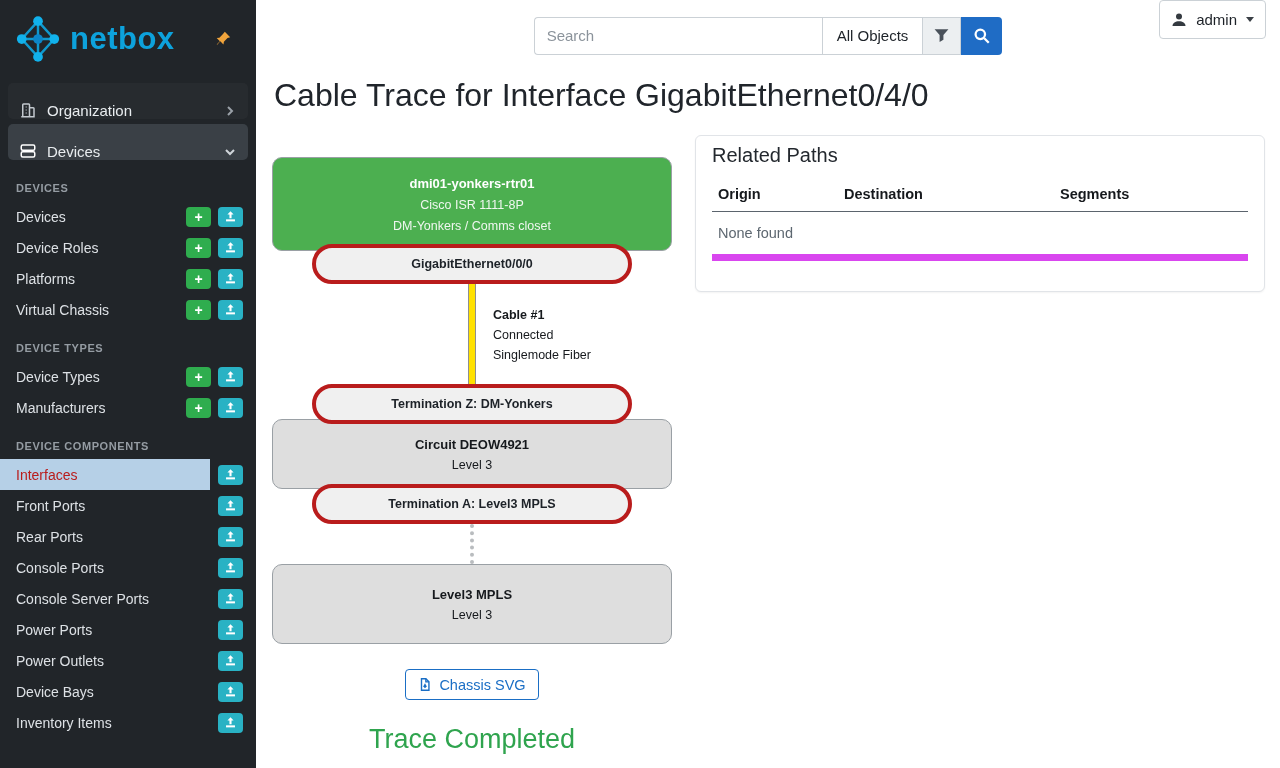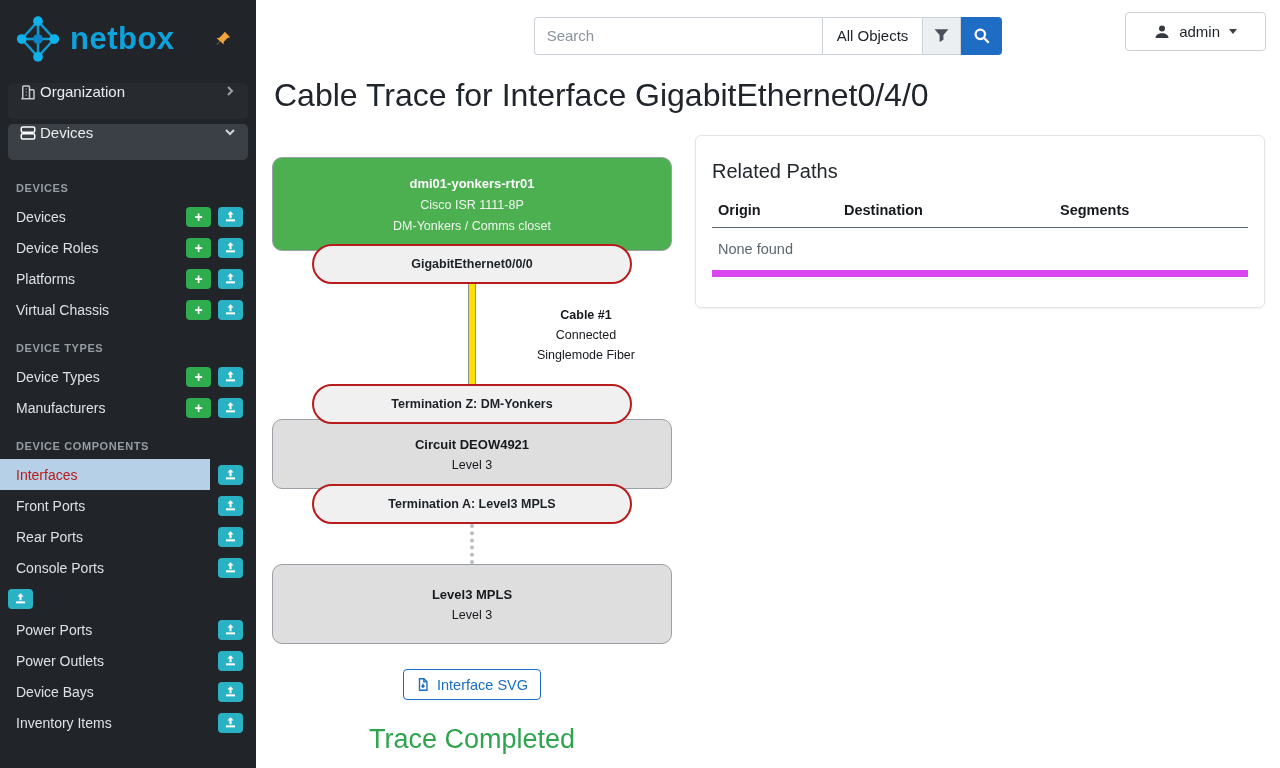--- a/index.html
+++ b/index.html
@@ -51,9 +51,9 @@
     display: flex; align-items: center; justify-content: center; cursor: pointer; }
   .search-btn { width: 41px; border: none; background: #1f6cc5; border-radius: 0 4px 4px 0;
     display: flex; align-items: center; justify-content: center; cursor: pointer; }
-  .admin-btn { position: absolute; right: 14px; top: 12px; height: 39px; display: flex;
+  .admin-btn { position: absolute; right: 14px; top: 0; height: 39px; display: flex;
     align-items: center; gap: 9px; background: #fff; border: 1px solid #cbd1d6;
-    border-radius: 4px; padding: 0 28px; font-size: 15px; color: #1d2228; cursor: pointer;
+    border-radius: 4px; padding: 0 11px; font-size: 15px; color: #1d2228; cursor: pointer;
     font-family: inherit; }
   .caret { width: 0; height: 0; border-left: 4px solid transparent;
     border-right: 4px solid transparent; border-top: 5px solid #3a4046; }

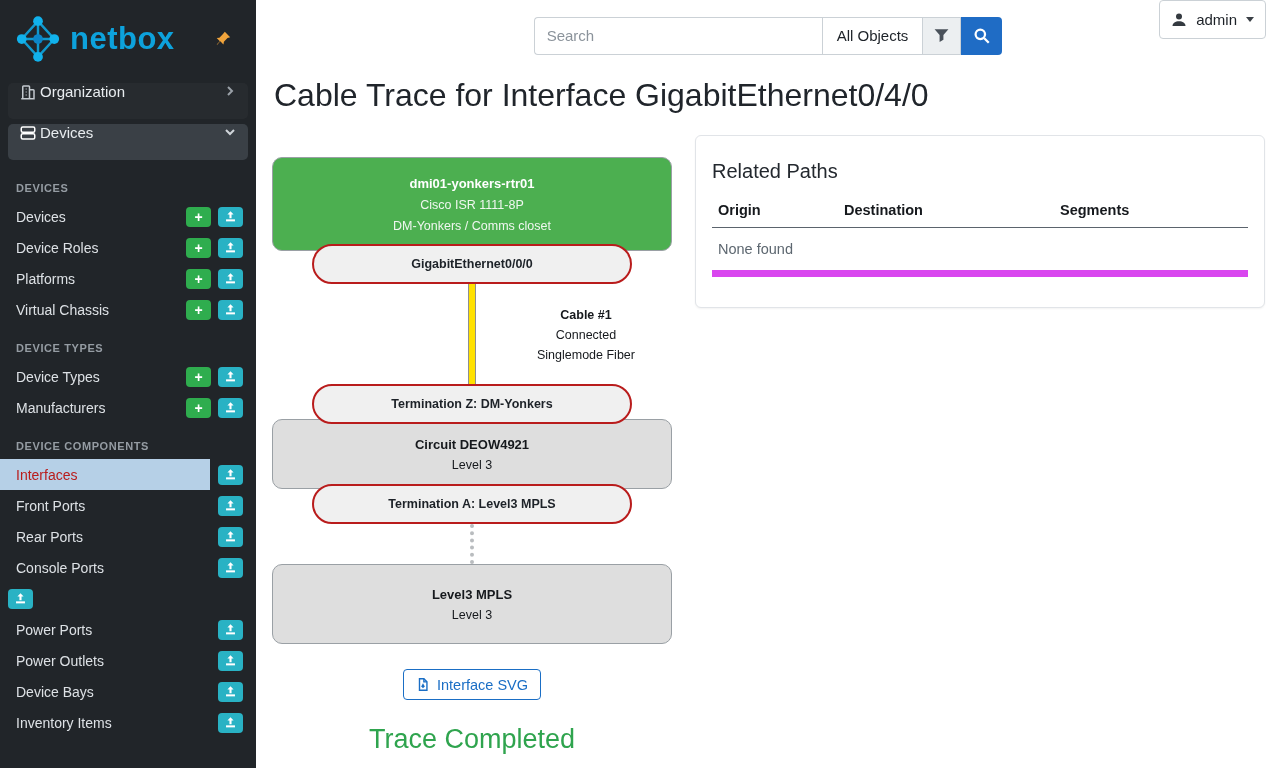--- a/index.html
+++ b/index.html
@@ -16,7 +16,7 @@
   .brand-text { font-size: 31px; color: #0da2dc; font-weight: 600; letter-spacing: .5px; }
   .pin-btn { margin-left: auto; background: none; border: none; cursor: pointer; display: flex; }
 
-  .nav-item { display: flex; align-items: flex-start; gap: 2px; margin: 5px 8px; padding: 0 10px;
+  .nav-item { display: flex; align-items: flex-end; gap: 9px; margin: 5px 8px; padding: 0 10px;
     height: 36px; border-radius: 5px; color: #e8ecef; font-size: 15px; cursor: pointer; }
   .nav-item.closed { background: rgba(255,255,255,0.03); }
   .nav-item.open { background: #3a4046; }

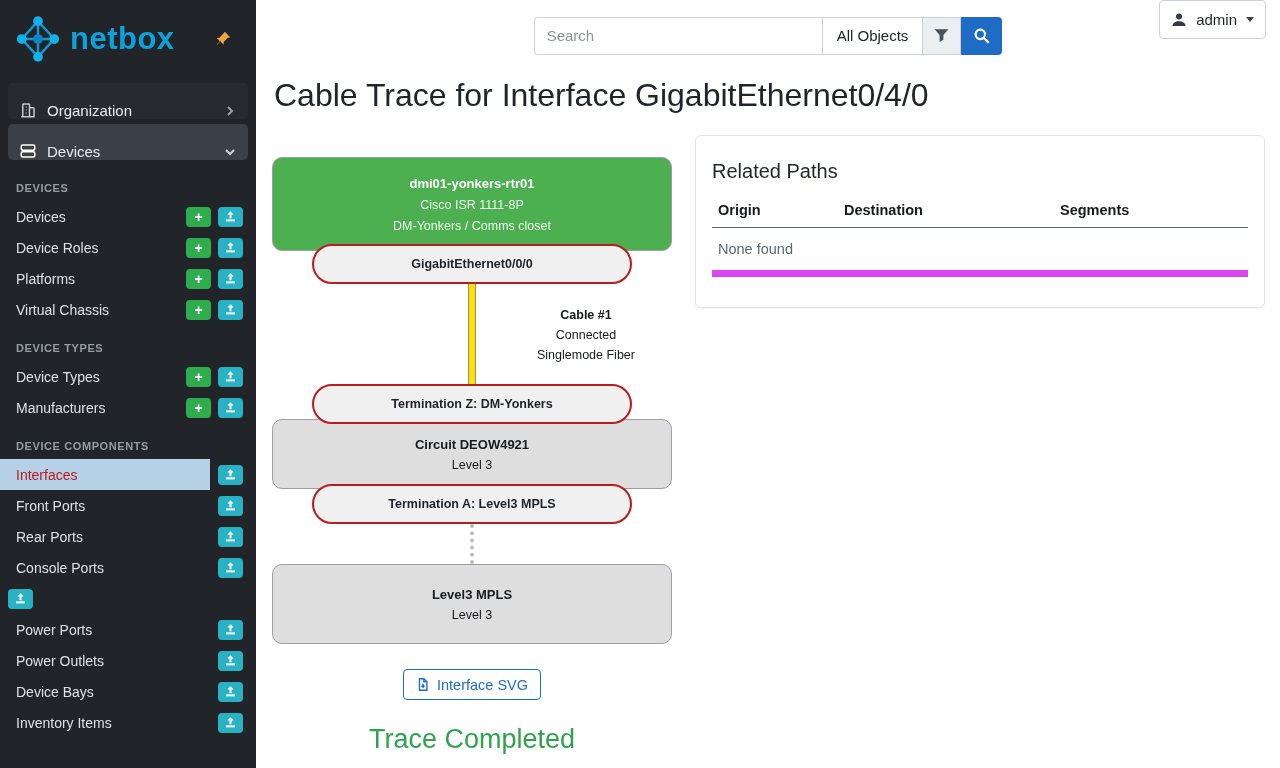--- a/index.html
+++ b/index.html
@@ -100,7 +100,7 @@
   
   .paths-col { margin-left: 23px; width: 570px; }
   .card { background: #fff; border: 1px solid #e1e4e8; border-radius: 6px;
-    box-shadow: 0 1px 2px rgba(0,0,0,0.05); padding: 24px 16px 30px; }
+    box-shadow: 0 1px 2px rgba(0,0,0,0.05); padding: 8px 16px 30px; }
   .card-title { font-size: 20px; color: #23282e; margin-bottom: 10px; font-weight: 500; }
   table { width: 100%; border-collapse: collapse; }
   th { text-align: left; font-size: 14.5px; padding: 9px 6px; border-bottom: 1px solid #5b646d;

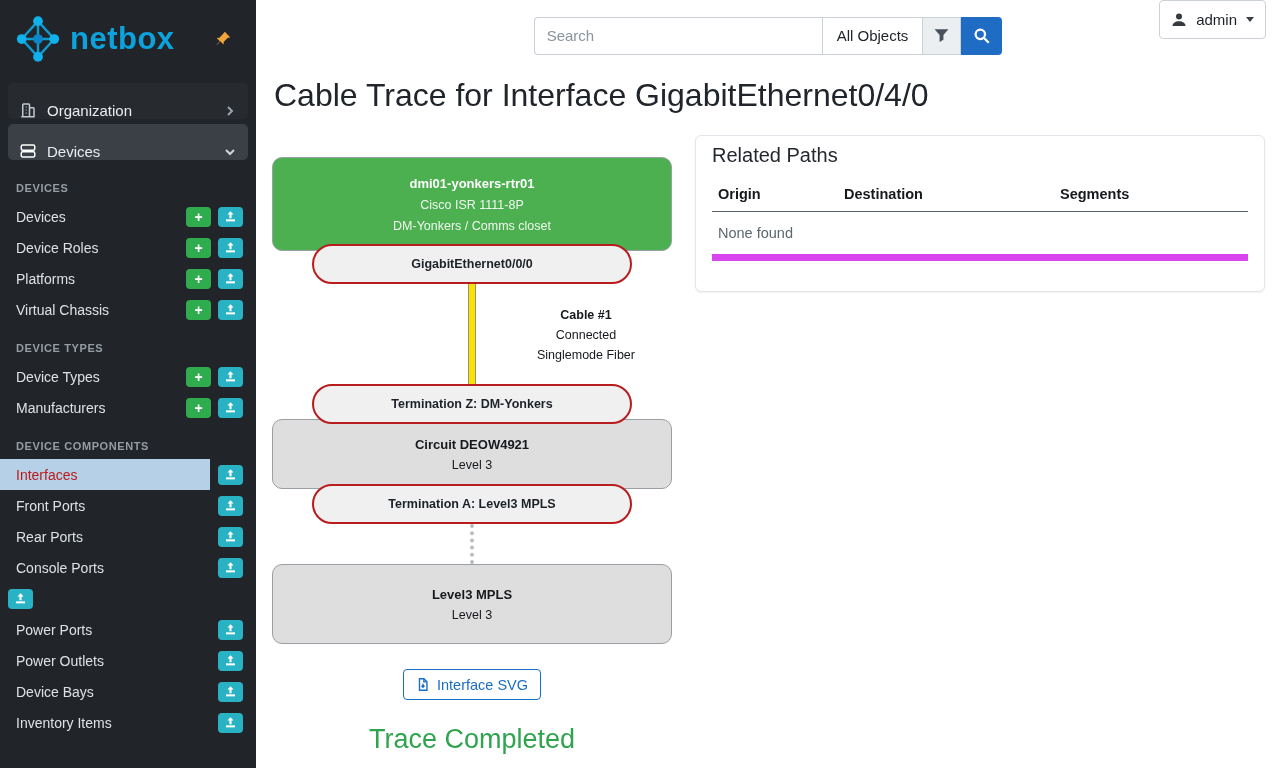--- a/index.html
+++ b/index.html
@@ -75,7 +75,7 @@
   .circuit .node-title, .farend .node-title, .circuit .node-sub, .farend .node-sub { color: #16191d; }
 
   .term { width: 320px; height: 40px; margin: 0 auto; background: #f0f0f0;
-    border: 2px solid #b91c1c; border-radius: 20px; display: flex; align-items: center;
+    border: 4px solid #b91c1c; border-radius: 20px; display: flex; align-items: center;
     justify-content: center; font-weight: bold; font-size: 12.5px; color: #1d2228;
     position: relative; z-index: 2; }
   .term.iface { margin-top: -7px; }

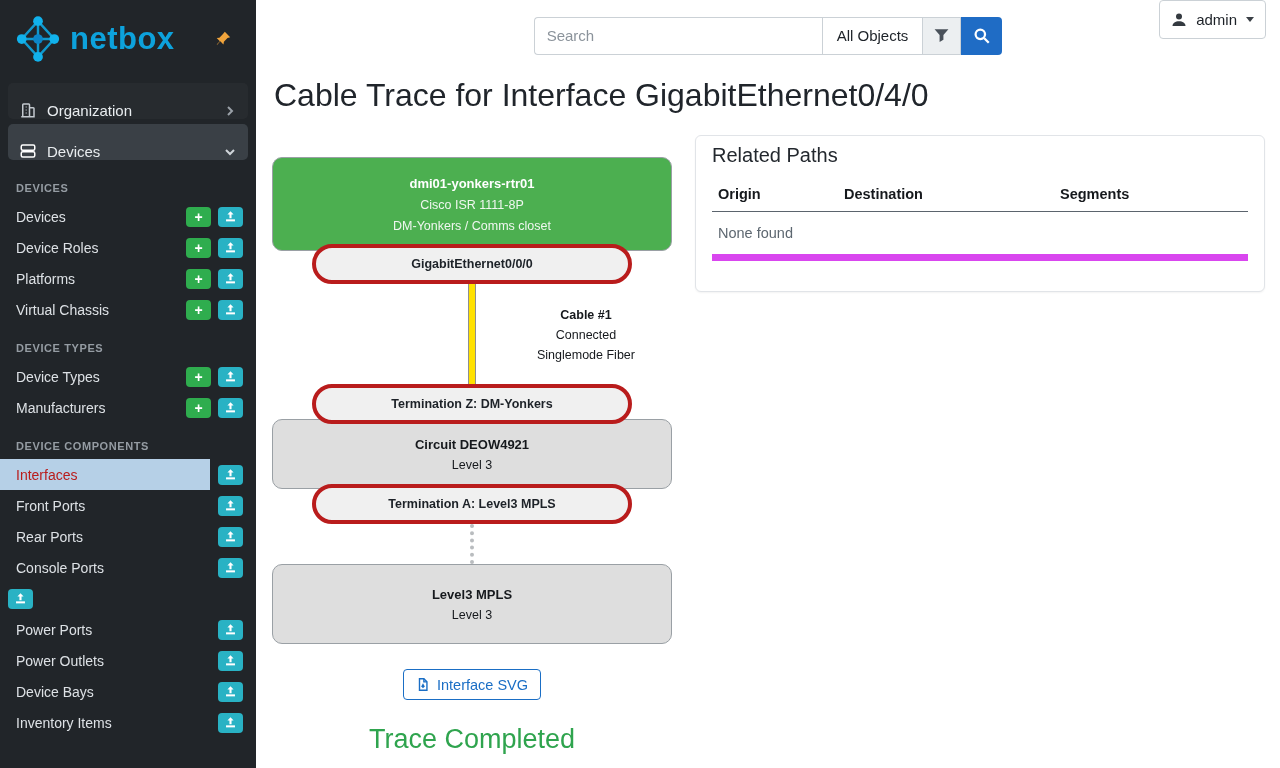--- a/index.html
+++ b/index.html
@@ -85,7 +85,7 @@
   .cable-line { position: absolute; left: 50%; margin-left: -4px; top: 0; bottom: 0; width: 8px;
     background: #ffe100; border-left: 1px solid #8f8f8f; border-right: 1px solid #8f8f8f; }
   .cable-info { position: absolute; left: calc(50% + 21px); top: 21px; line-height: 20px;
-    color: #16191d; font-size: 12.5px; text-align: center; margin-left: 44px; }
+    color: #16191d; font-size: 12.5px; text-align: left; }
   .cable-info .cable-label { font-weight: bold; }
 
   .dotted { height: 40px; width: 0; margin: 0 auto; border-left: 4px dotted #b9bcbf; }

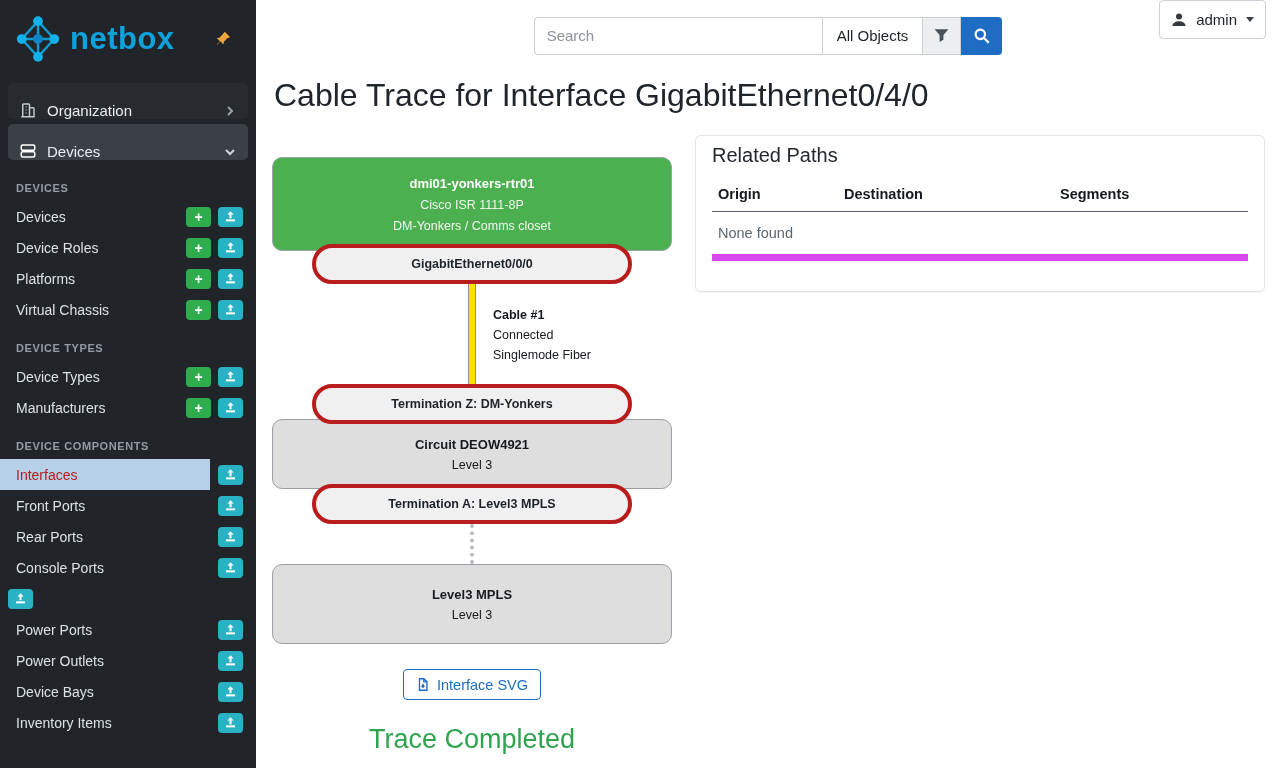--- a/index.html
+++ b/index.html
@@ -305,6 +305,7 @@
         </span>
       </div>
       <div class="side-row">
+        <span class="side-label">Console Server Ports</span>
         <span class="row-btns">
           <button class="mini-btn import">
               <svg width="13" height="13" viewBox="0 0 16 16" fill="#fff">

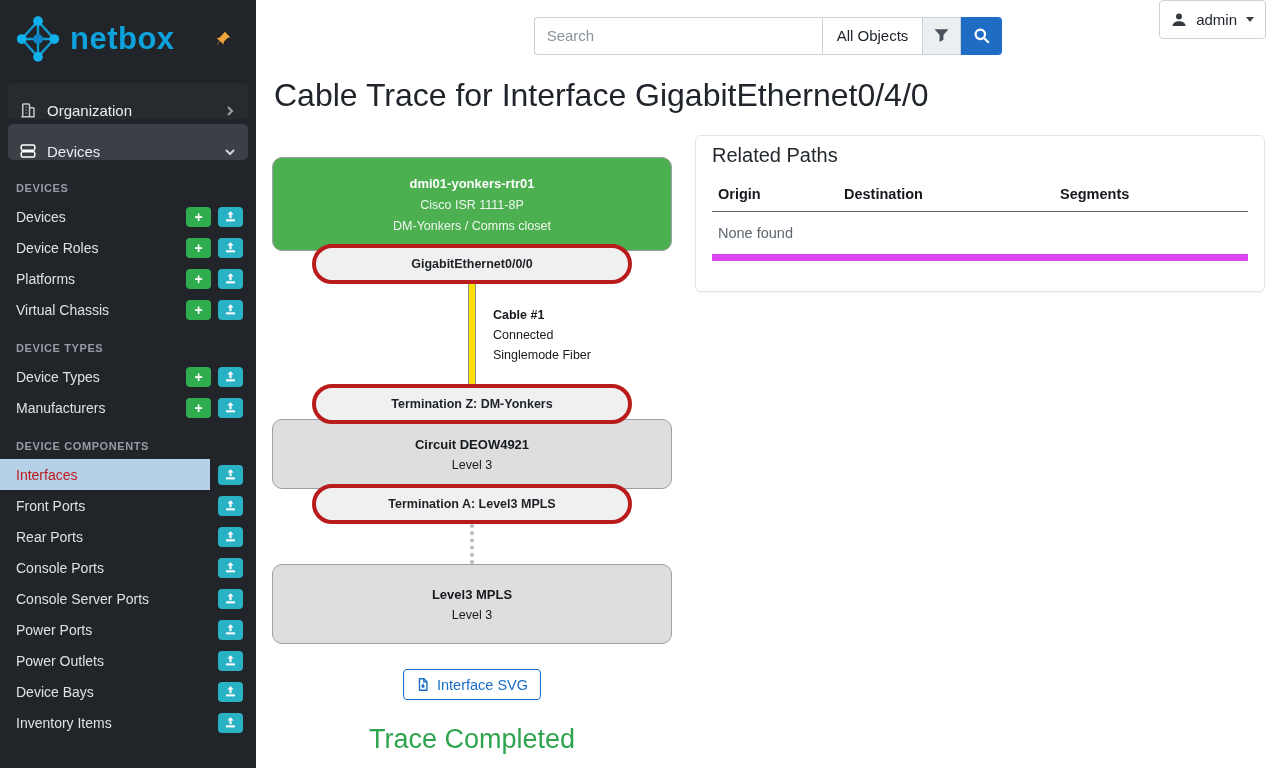--- a/index.html
+++ b/index.html
@@ -444,7 +444,7 @@
                 <path d="M9 1.5V5h3.5"></path>
                 <path d="M8 7v4M6.3 9.5L8 11.2 9.7 9.5"></path>
             </svg>
-            <span>Interface SVG</span>
+            <span>Chassis SVG</span>
           </button>
         </div>
 

